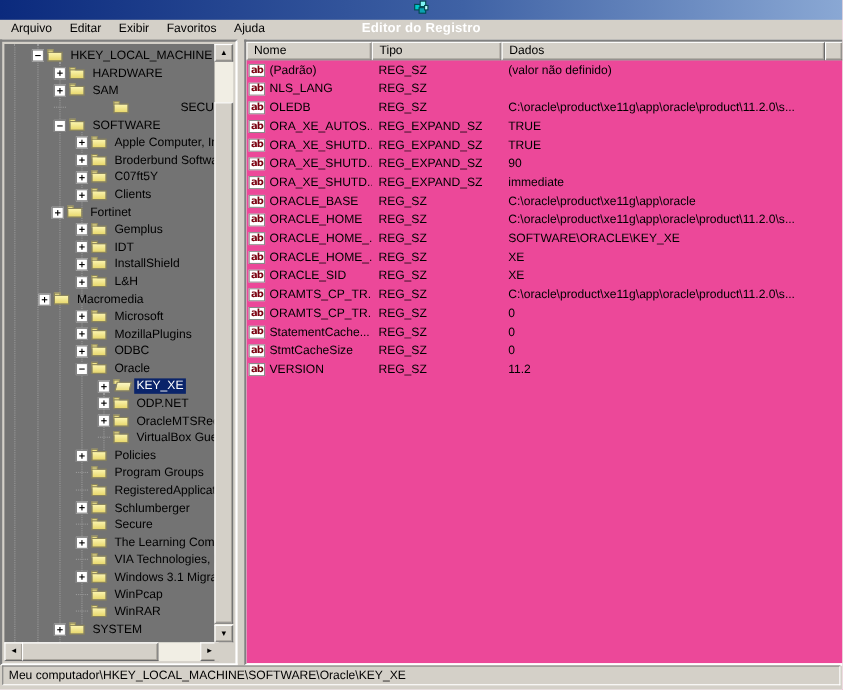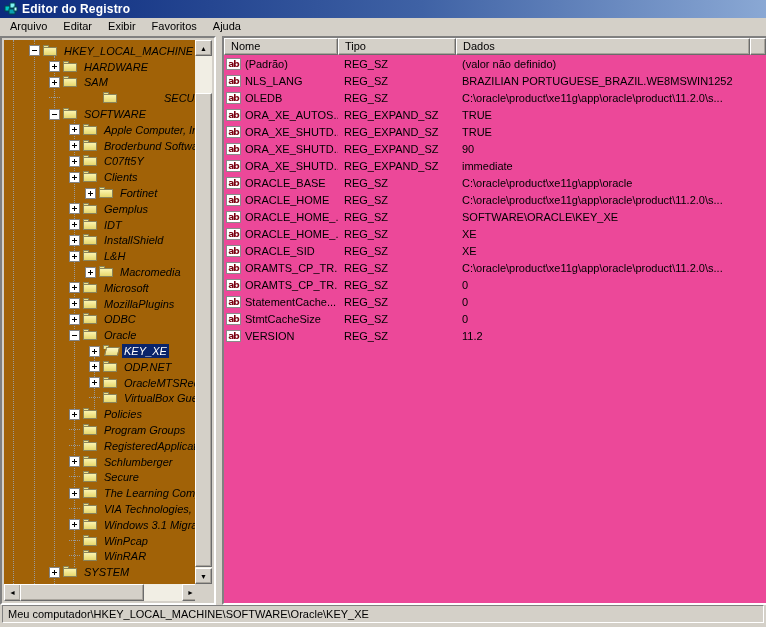--- a/index.html
+++ b/index.html
@@ -8,7 +8,7 @@
     -webkit-font-smoothing:none;}
   
   .titlebar{height:18px;background:linear-gradient(90deg,#0b2a7d 0%,#3f62a5 55%,#8aa8d4 100%);
-    display:flex;align-items:center;padding:0 4px;gap:4px;}
+    display:flex;align-items:center;padding:0 4px;gap:4px;flex-direction:column;}
   .titlebar .title{color:#fff;font-weight:bold;font-size:12px;letter-spacing:.2px;}
   .appicon{width:14px;height:14px;flex:none;}
   

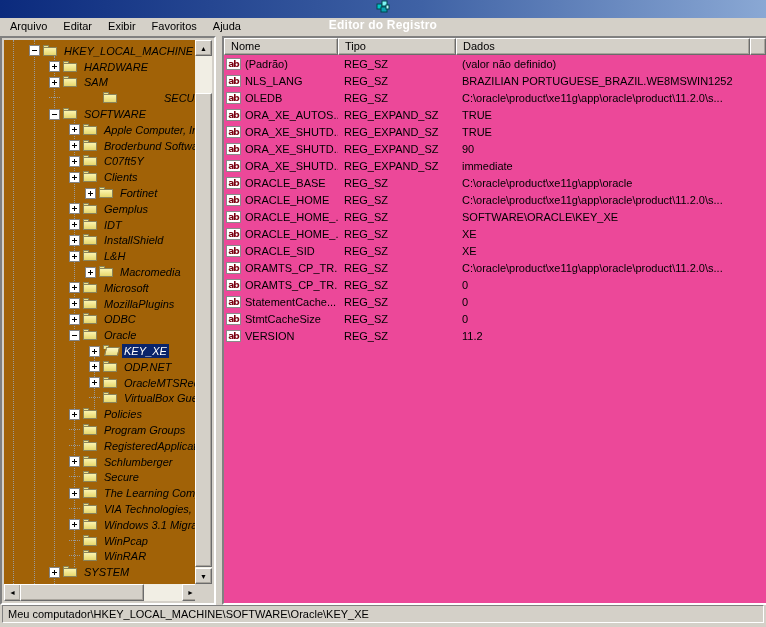--- a/index.html
+++ b/index.html
@@ -23,7 +23,7 @@
   .list-panel{position:absolute;left:222px;top:0;bottom:0;right:0;background:#fff;box-sizing:border-box;
     border:2px solid;border-color:#808080 #fff #fff #808080;border-right:none;overflow:hidden;}
   
-  .tree-viewport{position:absolute;left:2px;top:2px;width:195px;bottom:19px;background:#a16207;overflow:hidden;font-style:italic;}
+  .tree-viewport{position:absolute;left:2px;top:2px;width:195px;bottom:19px;background:#737373;overflow:hidden;}
   .guide{position:absolute;width:1px;border-left:1px dotted #9a9a9a;}
   .treebody{position:relative;padding-top:3px;}
   .trow{height:15.8px;display:flex;align-items:center;white-space:nowrap;position:relative;}

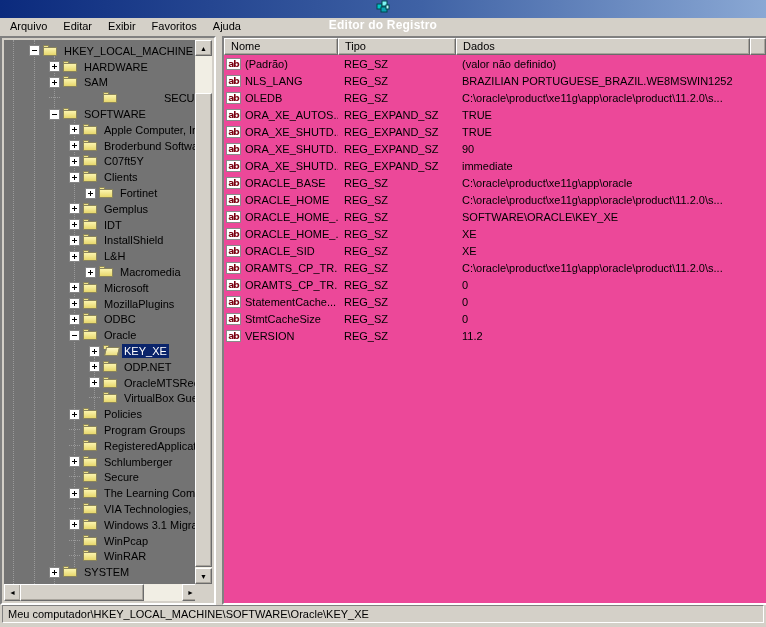--- a/index.html
+++ b/index.html
@@ -406,7 +406,6 @@
               <span>NLS_LANG</span>
             </div>
             <div class="lcell" style="width: 118px;">REG_SZ</div>
-            <div class="lcell" style="flex: 1 1 0%;">BRAZILIAN PORTUGUESE_BRAZIL.WE8MSWIN1252</div>
           </div>
           <div class="lrow">
             <div class="lcell name" style="width: 114px;">

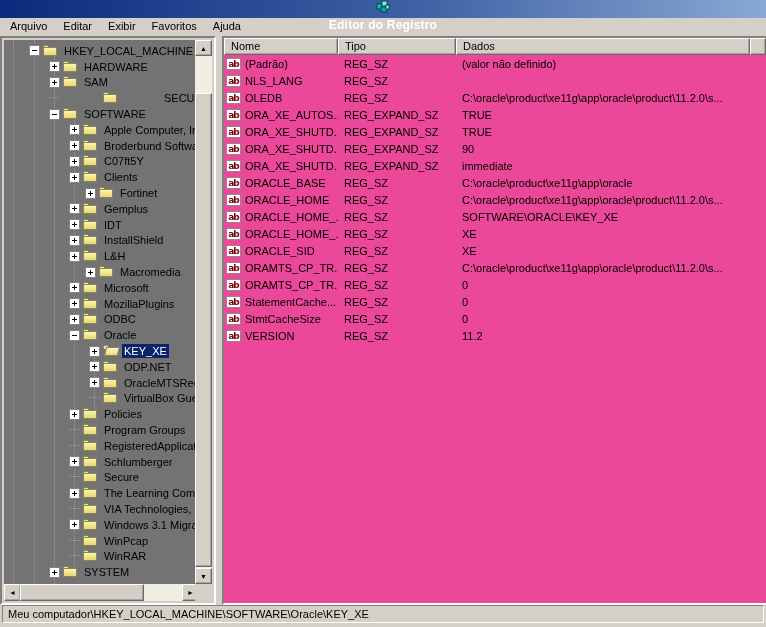--- a/index.html
+++ b/index.html
@@ -165,7 +165,7 @@
               </span>
               <span class="tlabel">Clients</span>
             </div>
-            <div class="trow" style="padding-left: 81px;">
+            <div class="trow" style="padding-left: 43px;">
               <span class="ebox plus"></span>
               <span class="folder">
                 <i class="tab"></i>

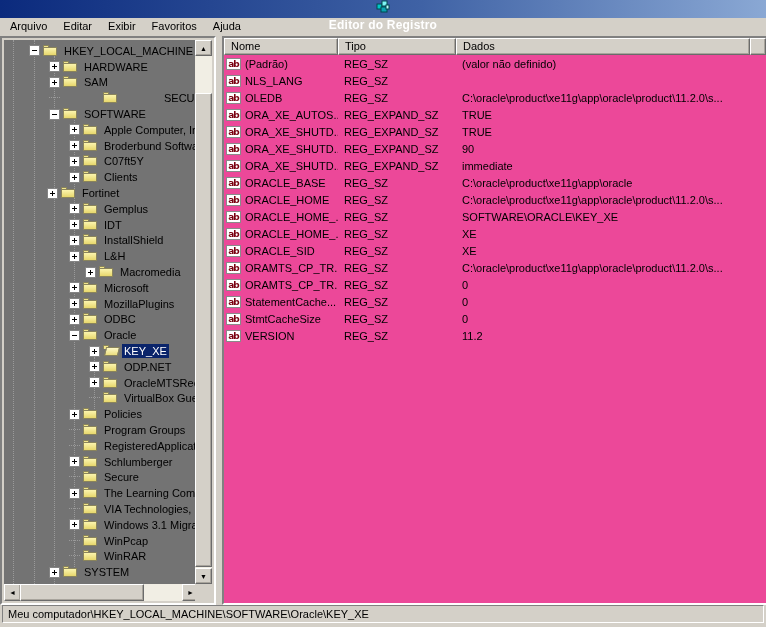--- a/index.html
+++ b/index.html
@@ -205,7 +205,7 @@
               </span>
               <span class="tlabel">L&amp;H</span>
             </div>
-            <div class="trow" style="padding-left: 81px;">
+            <div class="trow" style="padding-left: 31px;">
               <span class="ebox plus"></span>
               <span class="folder">
                 <i class="tab"></i>

